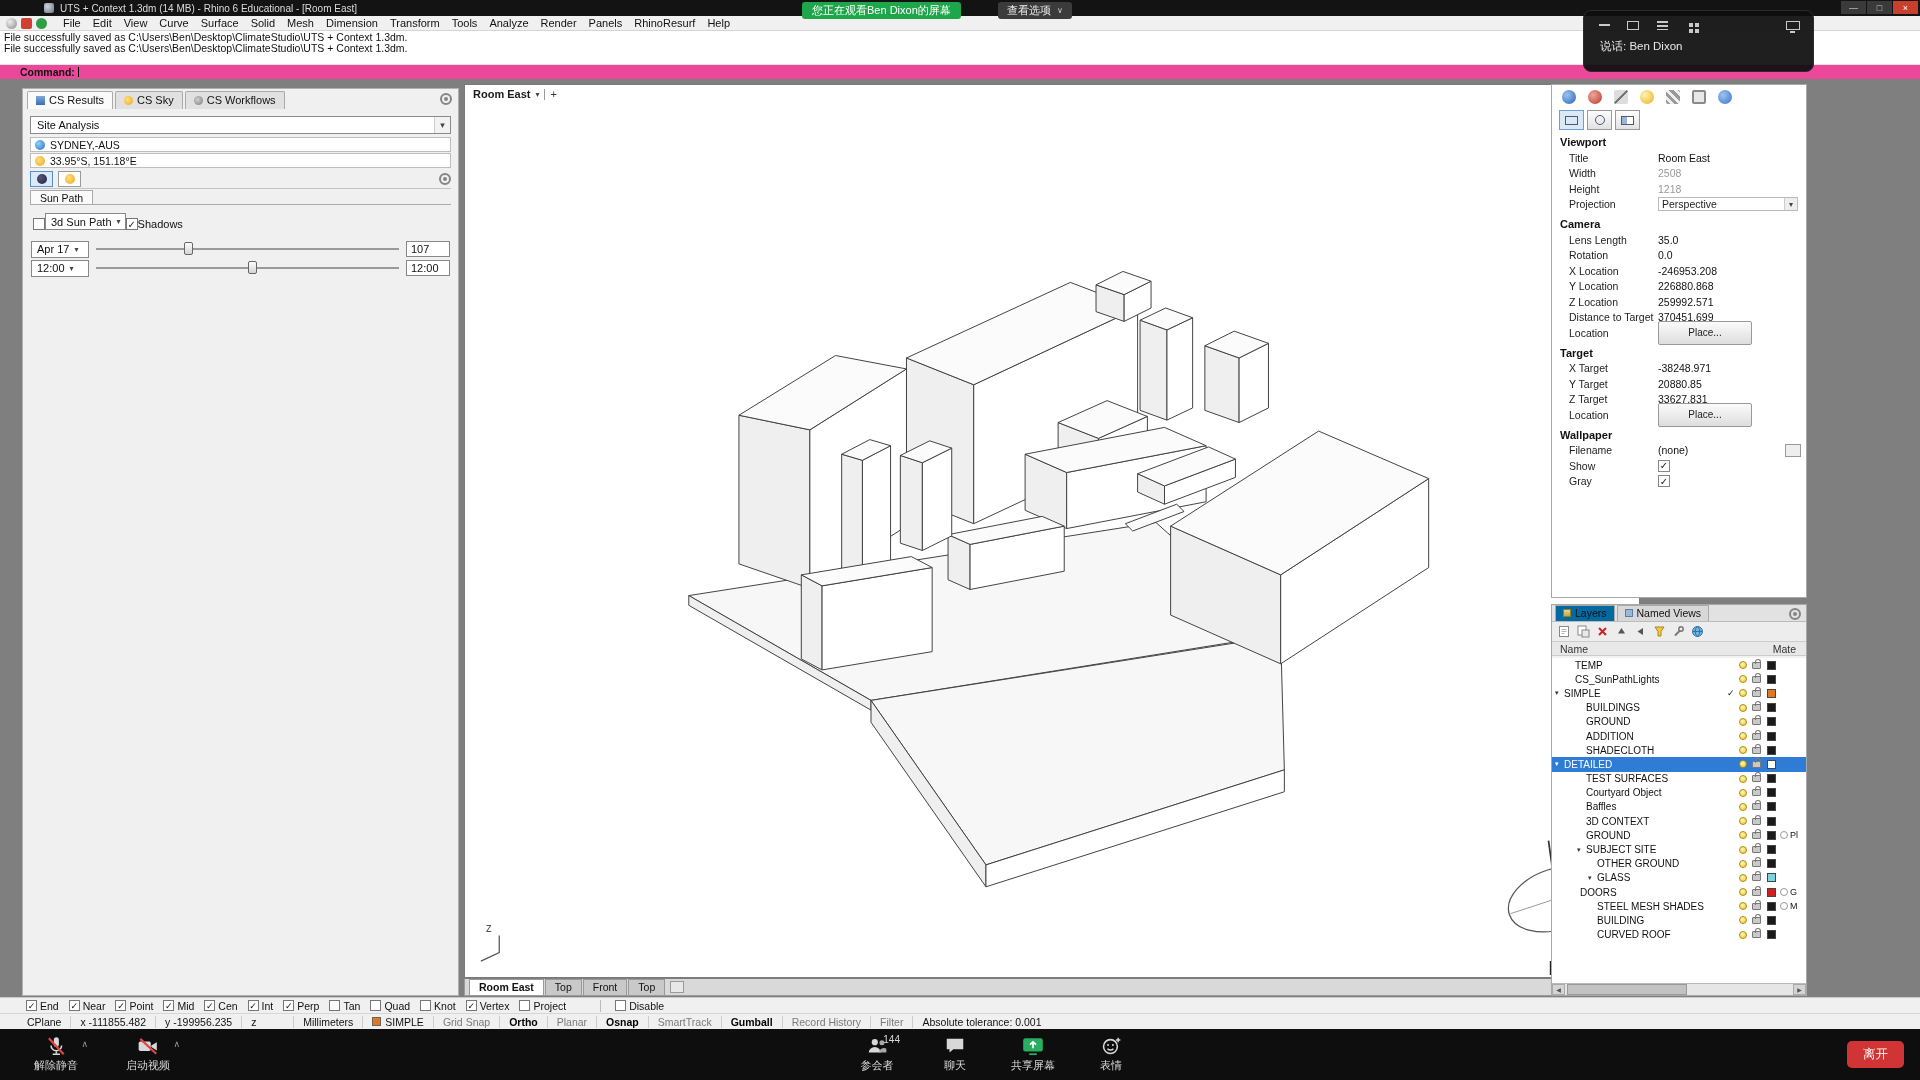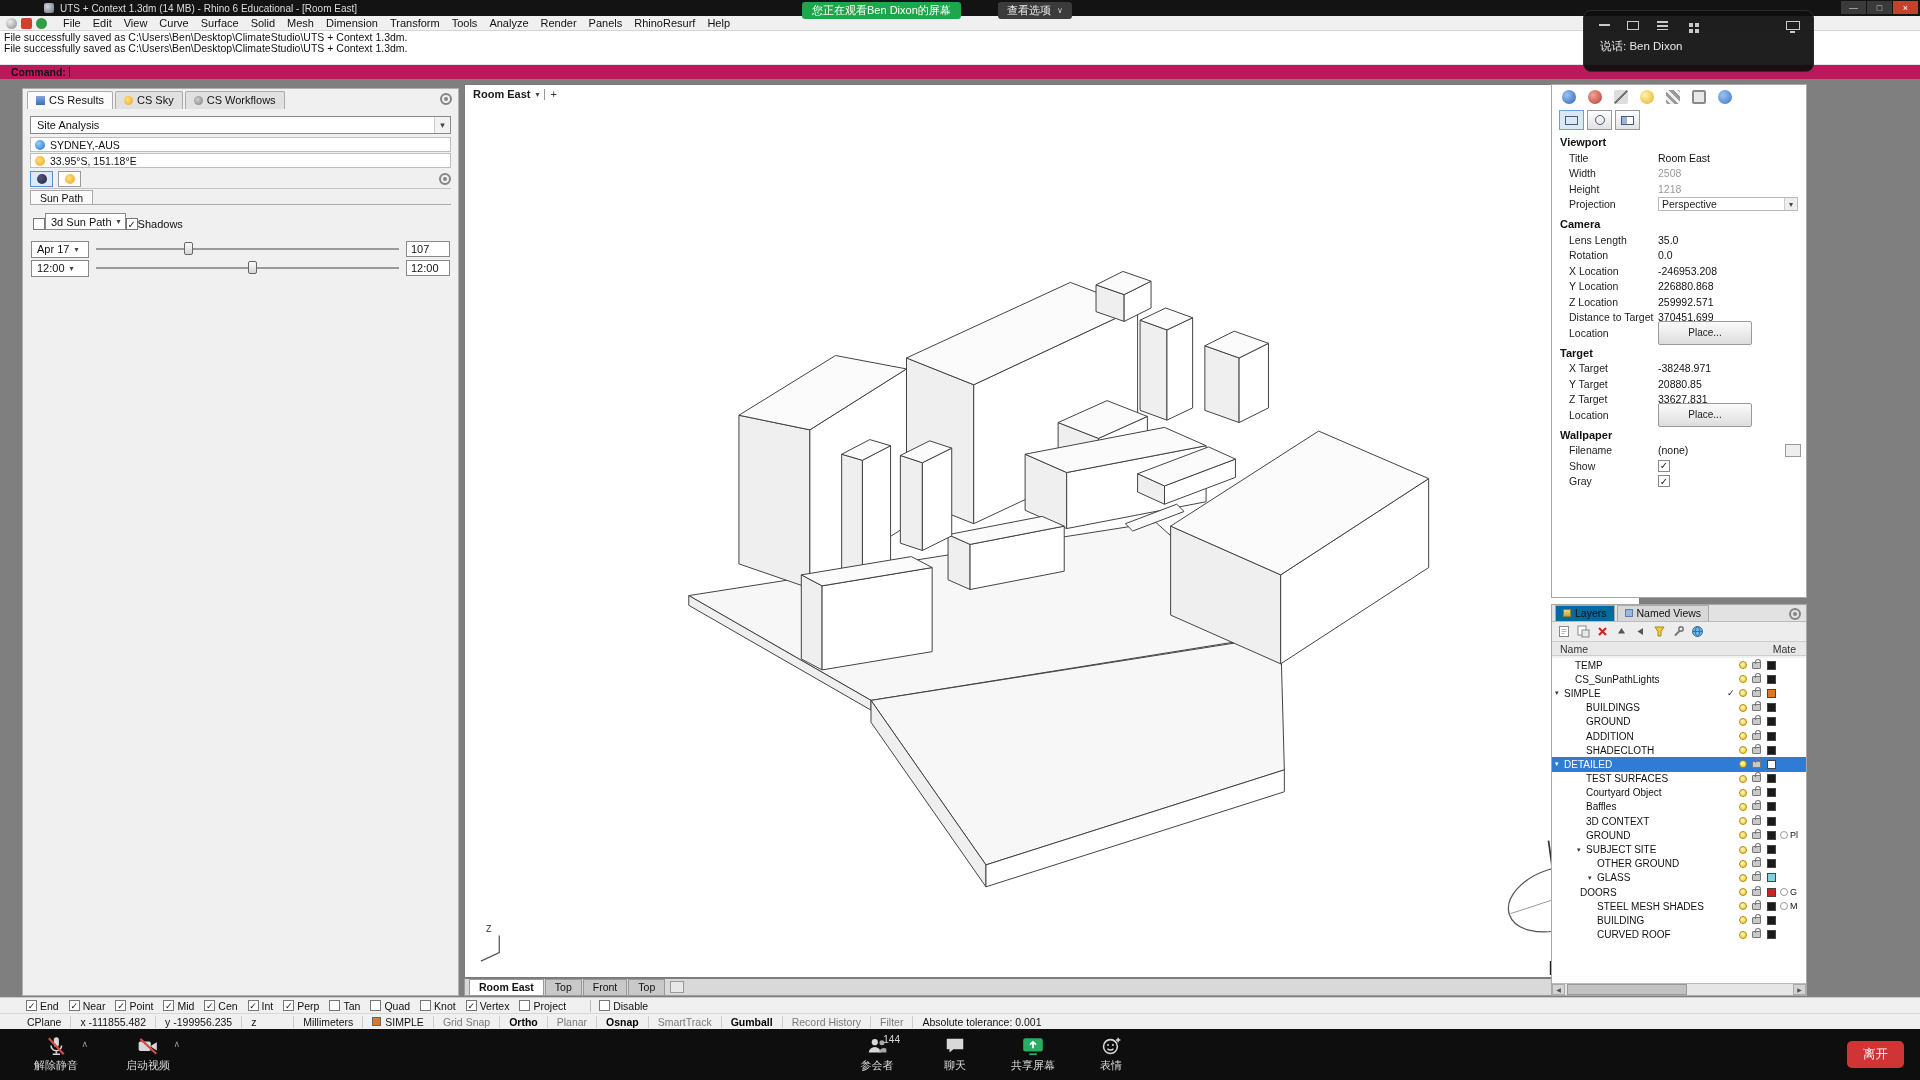--- a/index.html
+++ b/index.html
@@ -20,7 +20,7 @@
 .menu-item{padding:0 6px;cursor:default}
 
 #cmd-history{position:absolute;top:31px;left:0;right:0;height:33px;background:#fff;font-size:10.5px;line-height:11px;padding:1px 0 0 4px;z-index:3}
-#cmd-prompt{position:absolute;top:64px;left:0;right:0;height:15px;background:#be185d;border-top:1px solid #e4e4e4;font-size:10.5px;display:flex;align-items:center;padding-left:11px;font-weight:bold;z-index:3}
+#cmd-prompt{position:absolute;top:64px;left:0;right:0;height:15px;background:#ec4899;border-top:1px solid #e4e4e4;font-size:10.5px;display:flex;align-items:center;padding-left:20px;font-weight:bold;z-index:3}
 .caret{display:inline-block;width:1px;height:10px;background:#000;margin-left:3px}
 
 #cs-panel{position:absolute;left:22px;top:88px;width:437px;height:908px;background:#f0f0f0;border:1px solid #b0b0b0;font-size:11px}

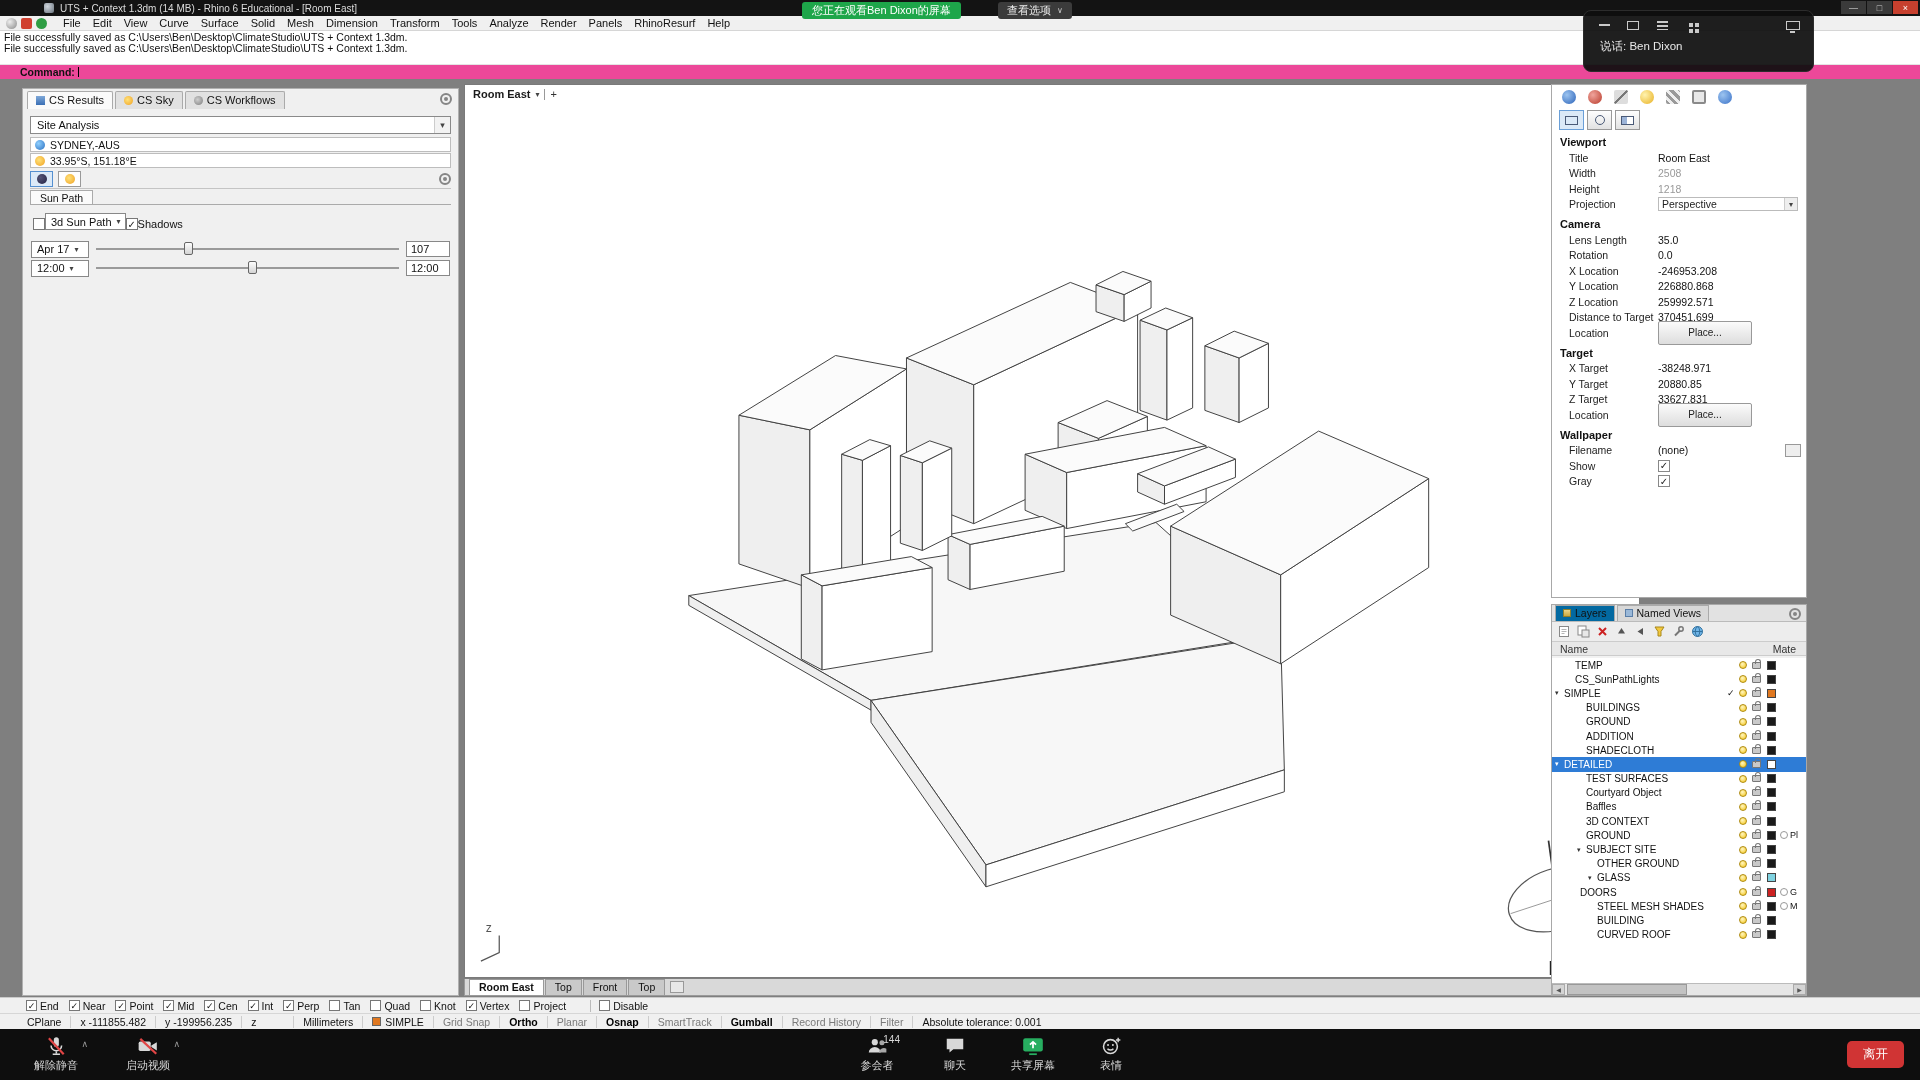--- a/index.html
+++ b/index.html
@@ -131,7 +131,7 @@
 #status-osnap{position:absolute;top:997px;left:0;right:0;height:16px;background:#f0f0f0;border-top:1px solid #cacaca;display:flex;align-items:center;gap:10px;padding-left:26px;font-size:10.5px;z-index:2}
 .osnap{display:inline-flex;align-items:center;gap:3px}
 .cb{width:11px;height:11px;background:#fff;border:1px solid #777;display:inline-flex;align-items:center;justify-content:center;font-size:9px;color:#111}
-#osnap-disable{margin-left:14px;border-left:1px solid #bbb;padding-left:8px}
+#osnap-disable{margin-left:24px;border-left:1px solid #bbb;padding-left:14px}
 #status-fields{position:absolute;top:1013px;left:0;right:0;height:16px;background:#f0f0f0;border-top:1px solid #d6d6d6;display:flex;align-items:center;font-size:10.5px;padding-left:18px;z-index:2}
 .sfield{padding:0 9px;border-right:1px solid #ccc;white-space:nowrap;display:inline-flex;align-items:center}
 .layer-chip{width:9px;height:9px;background:#e07820;border:1px solid #666;margin-right:4px}

